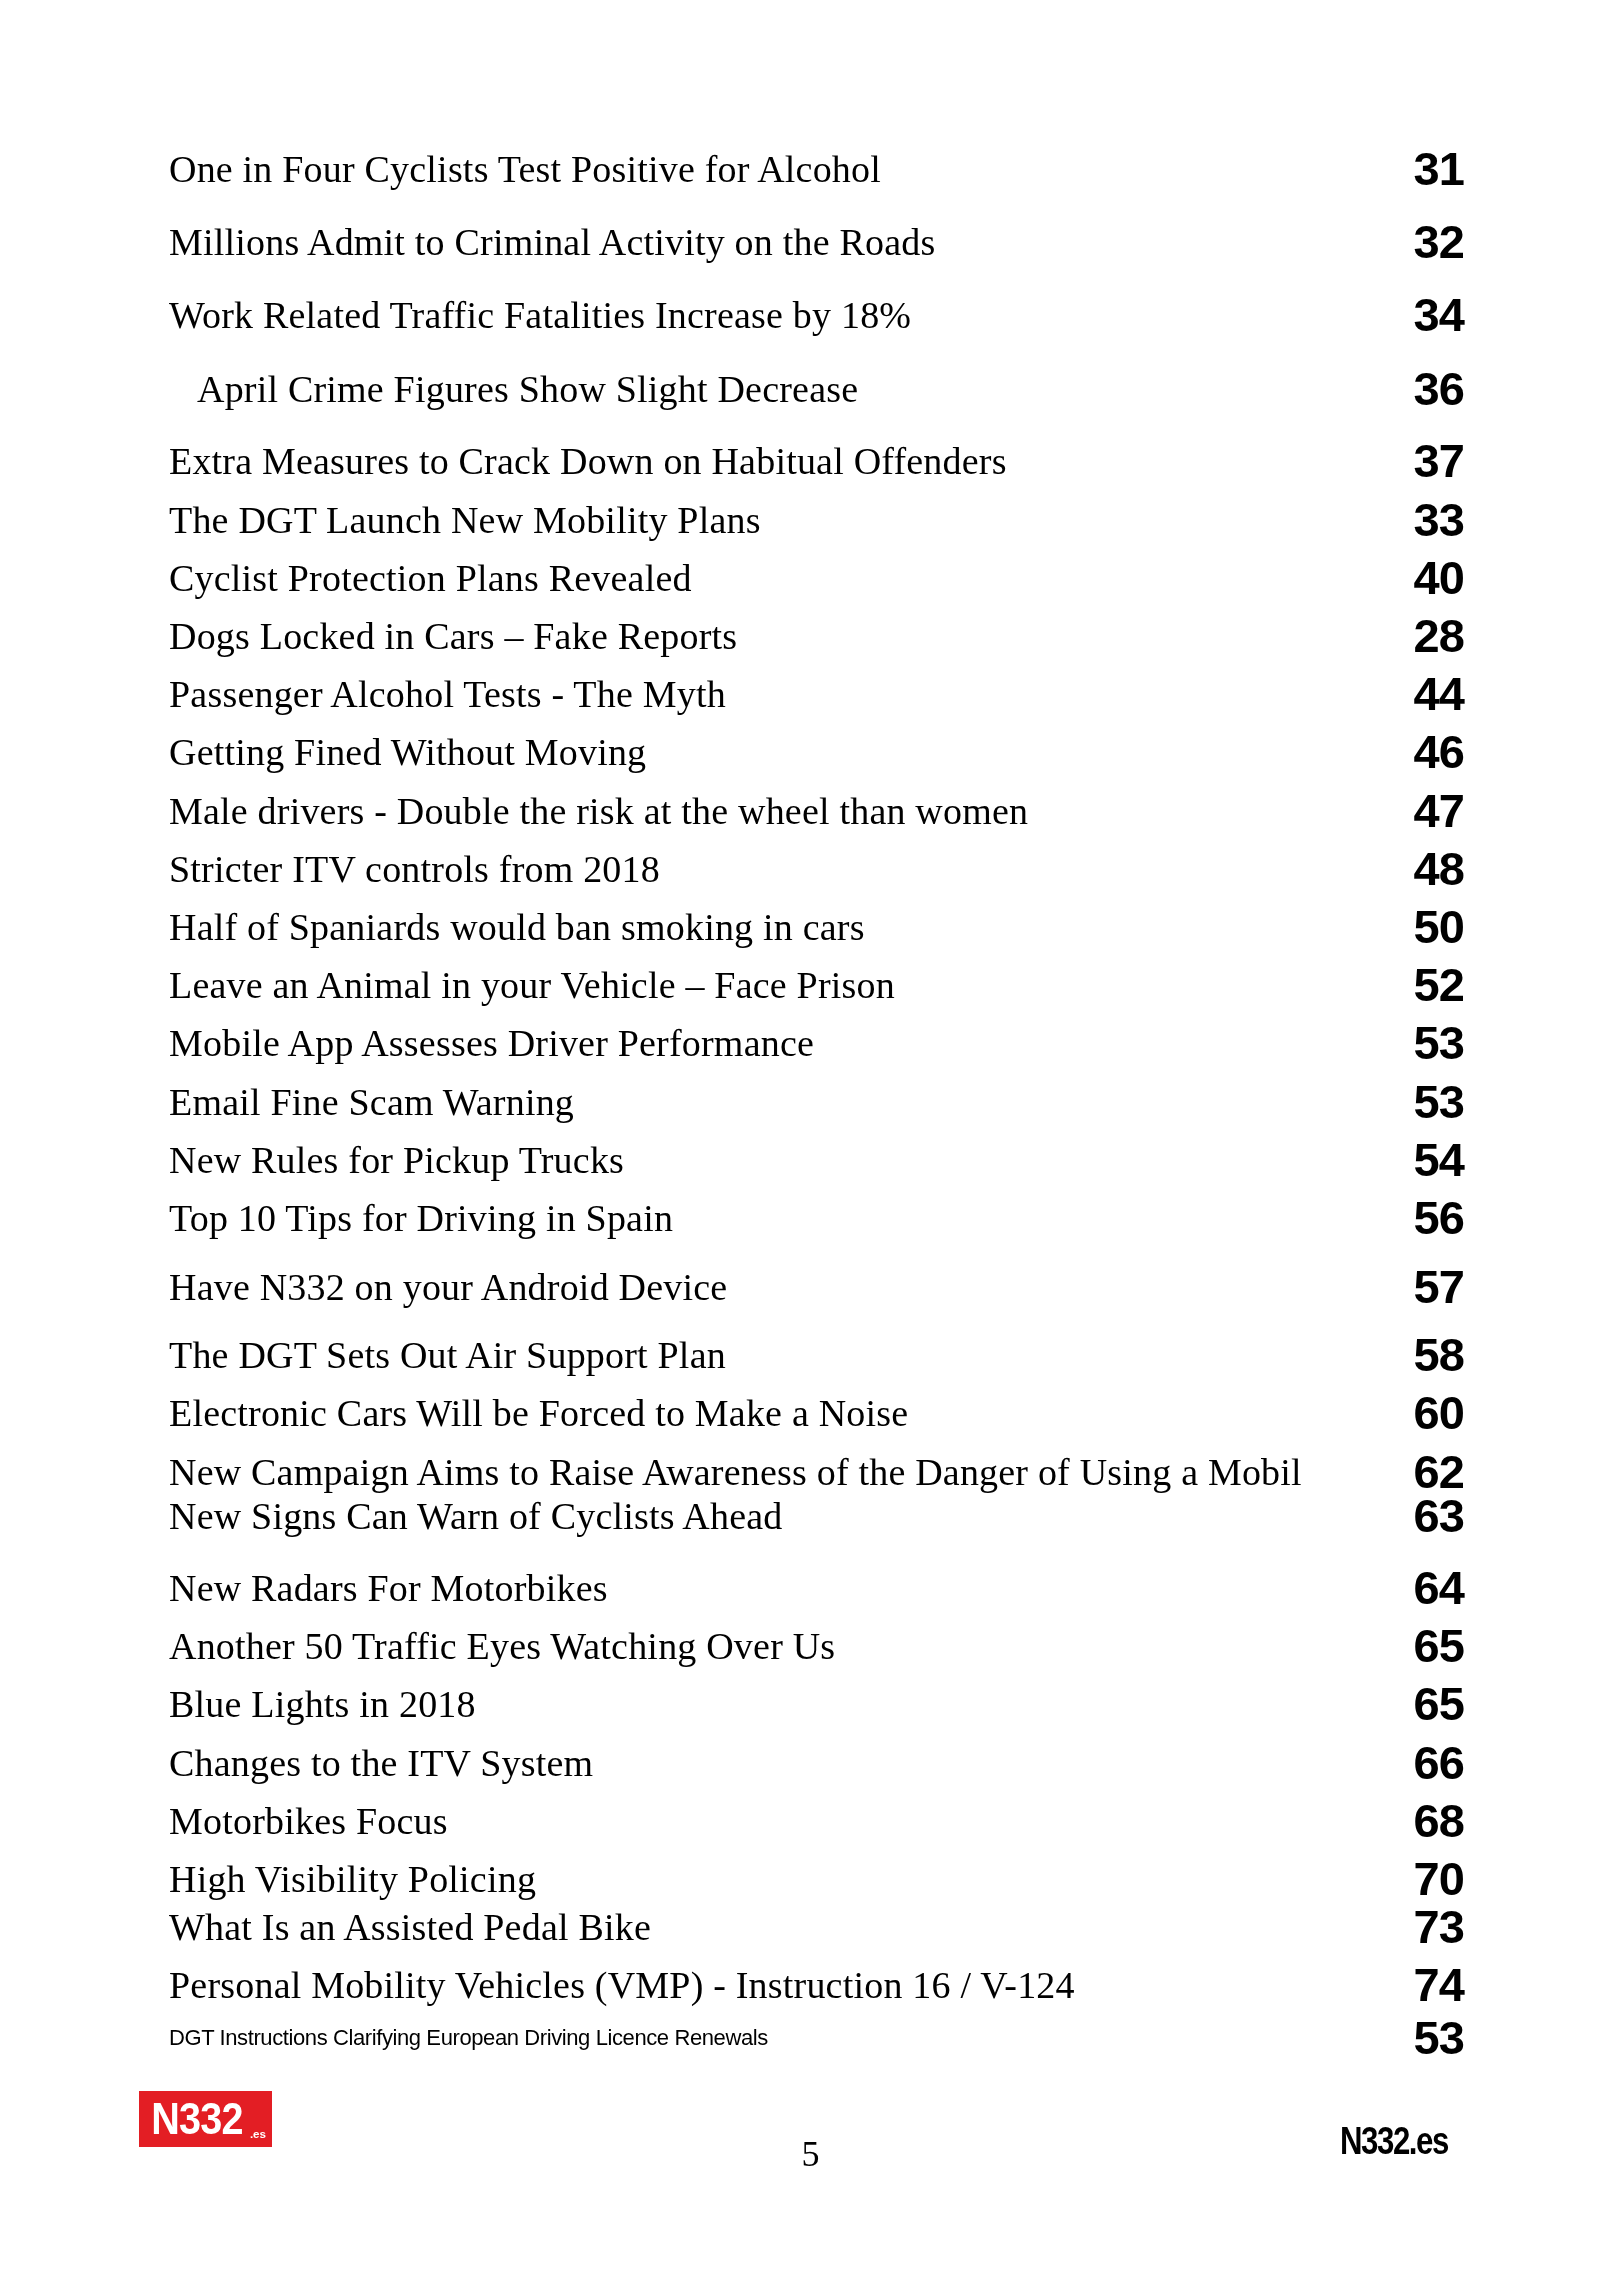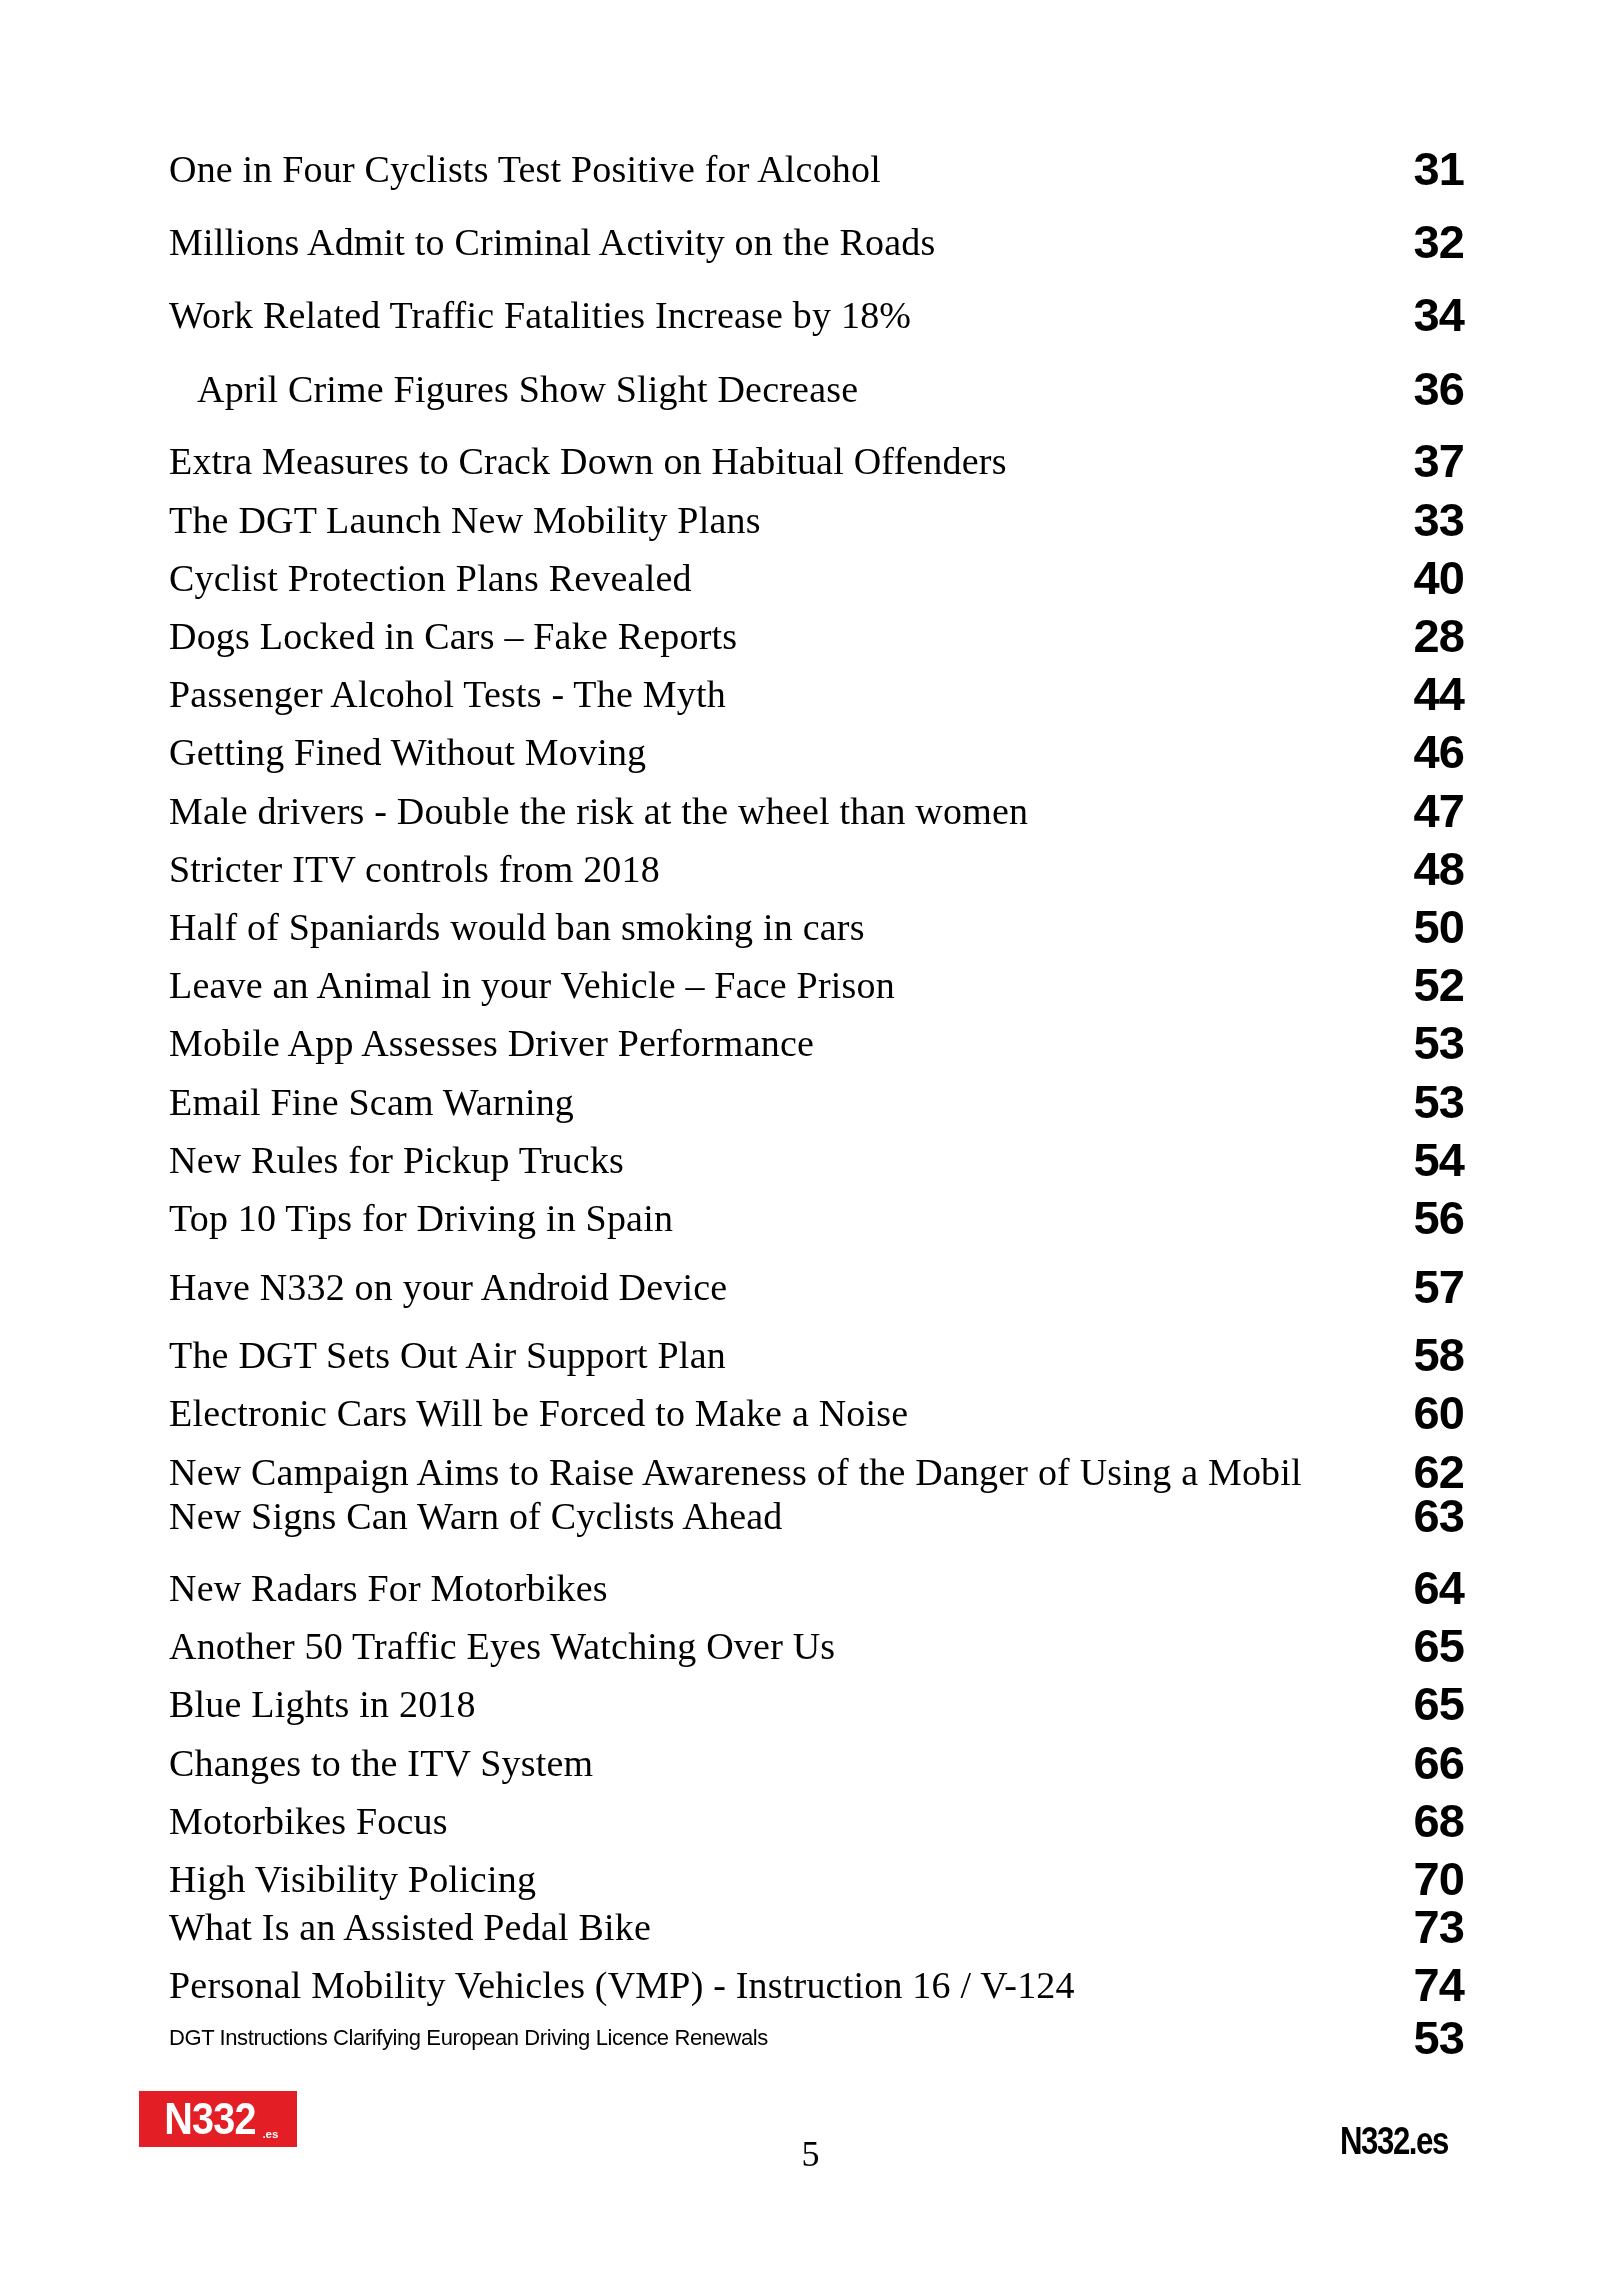--- a/index.html
+++ b/index.html
@@ -45,7 +45,7 @@
   .footer-logo{
     position:absolute;
     left:139px;top:2091px;
-    width:158px;height:56px;
+    width:133px;height:56px;
     display:flex;align-items:center;justify-content:center;
     font-family:"Liberation Sans", sans-serif;
     font-weight:bold;

